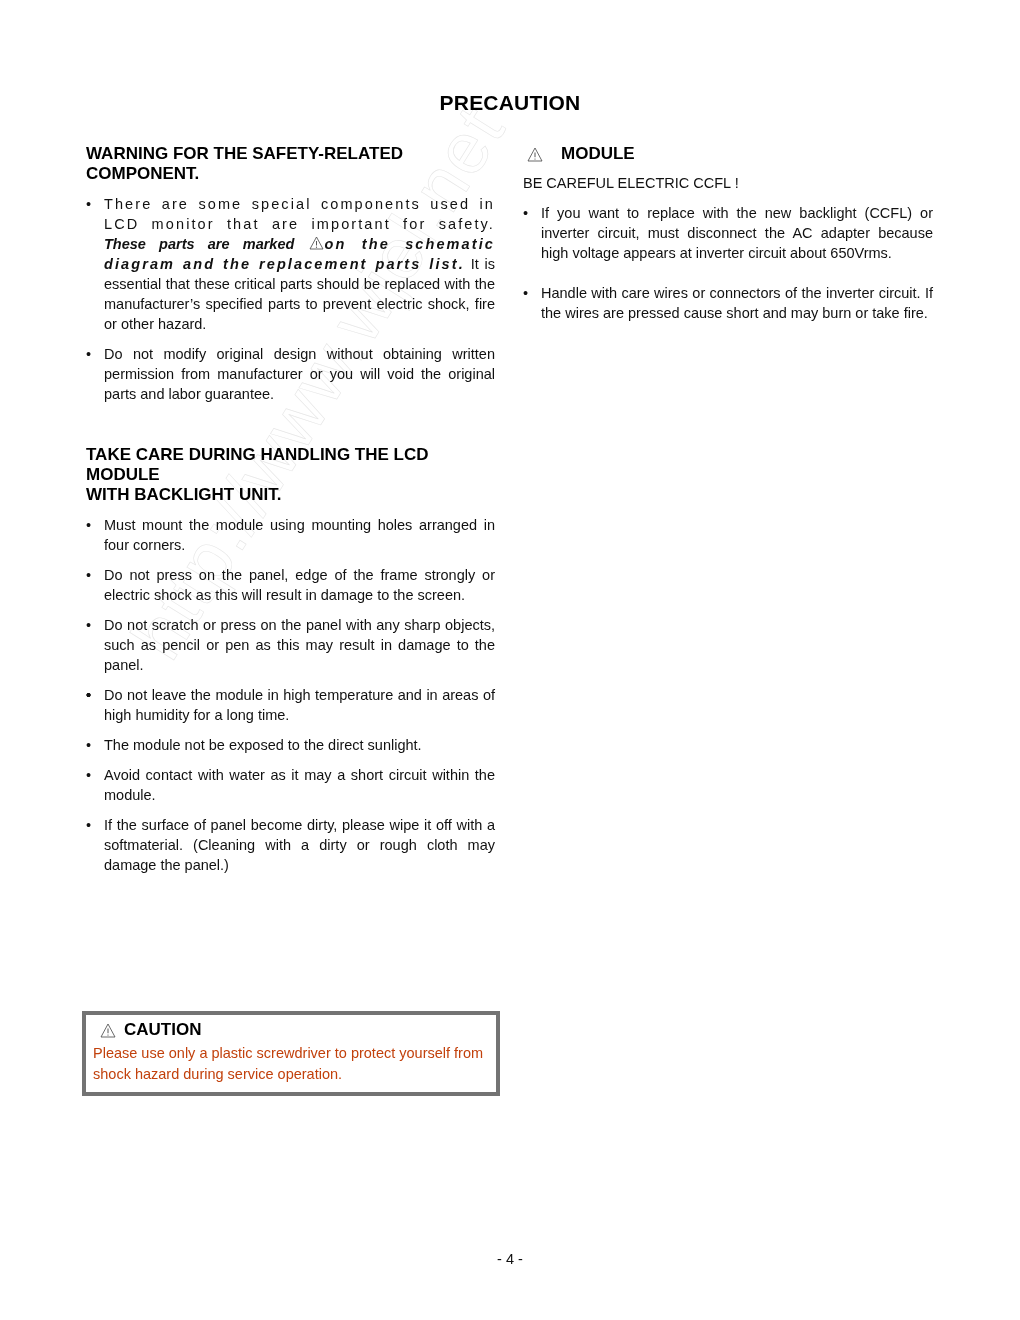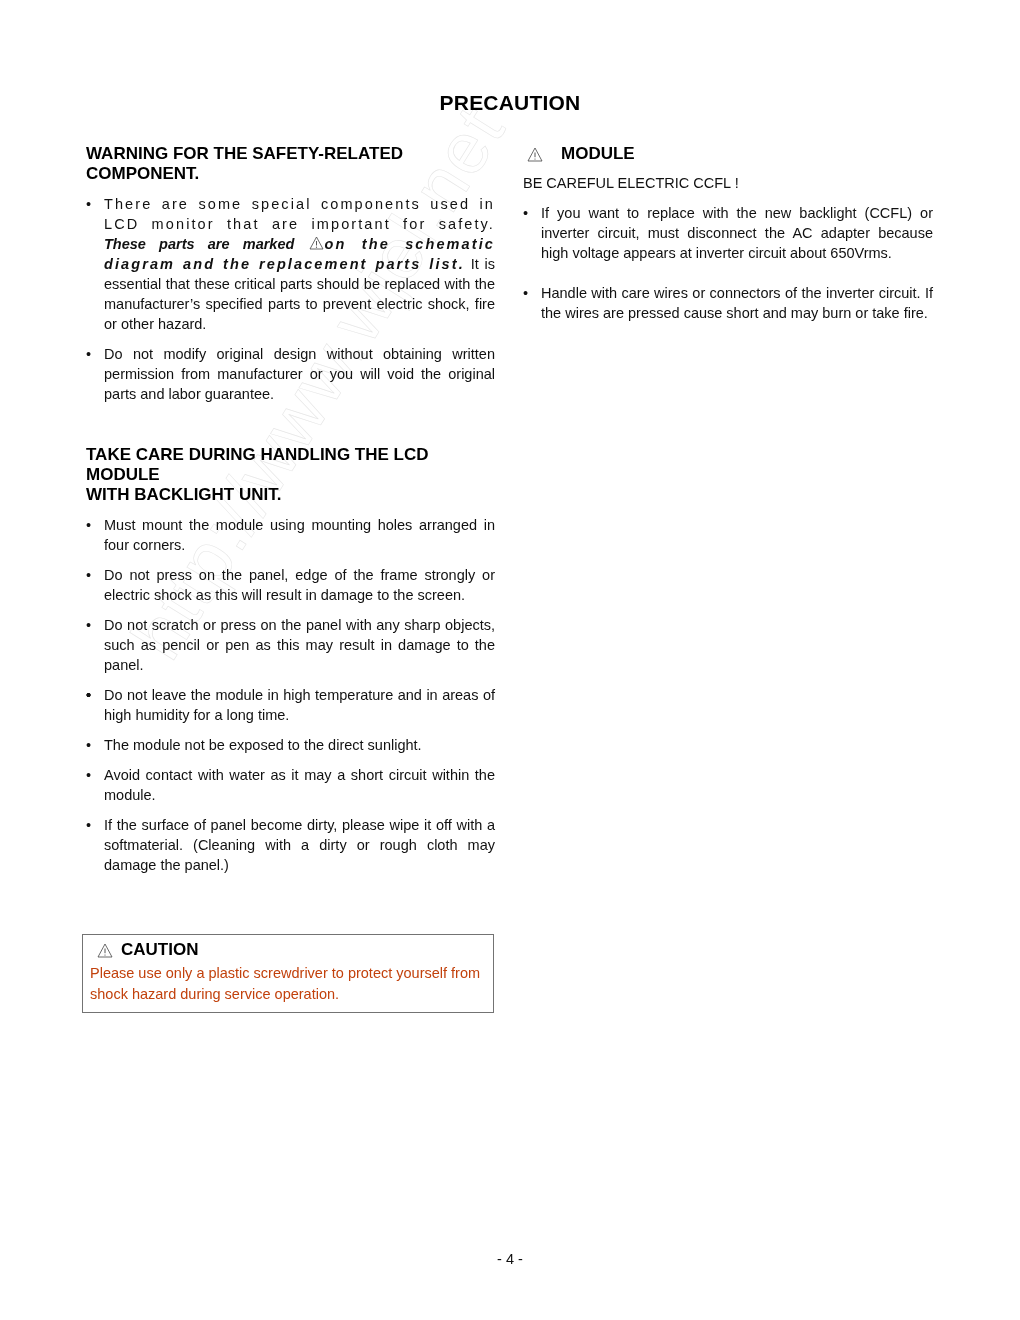--- a/index.html
+++ b/index.html
@@ -97,10 +97,10 @@
     .caution-box {
       position: absolute;
       left: 82px;
-      top: 934px;
+      top: 1011px;
       width: 410px;
       height: 77px;
-      border: 1px solid #737373;
+      border: 4px solid #737373;
       box-sizing: content-box;
       z-index: 1;
       background: transparent;

